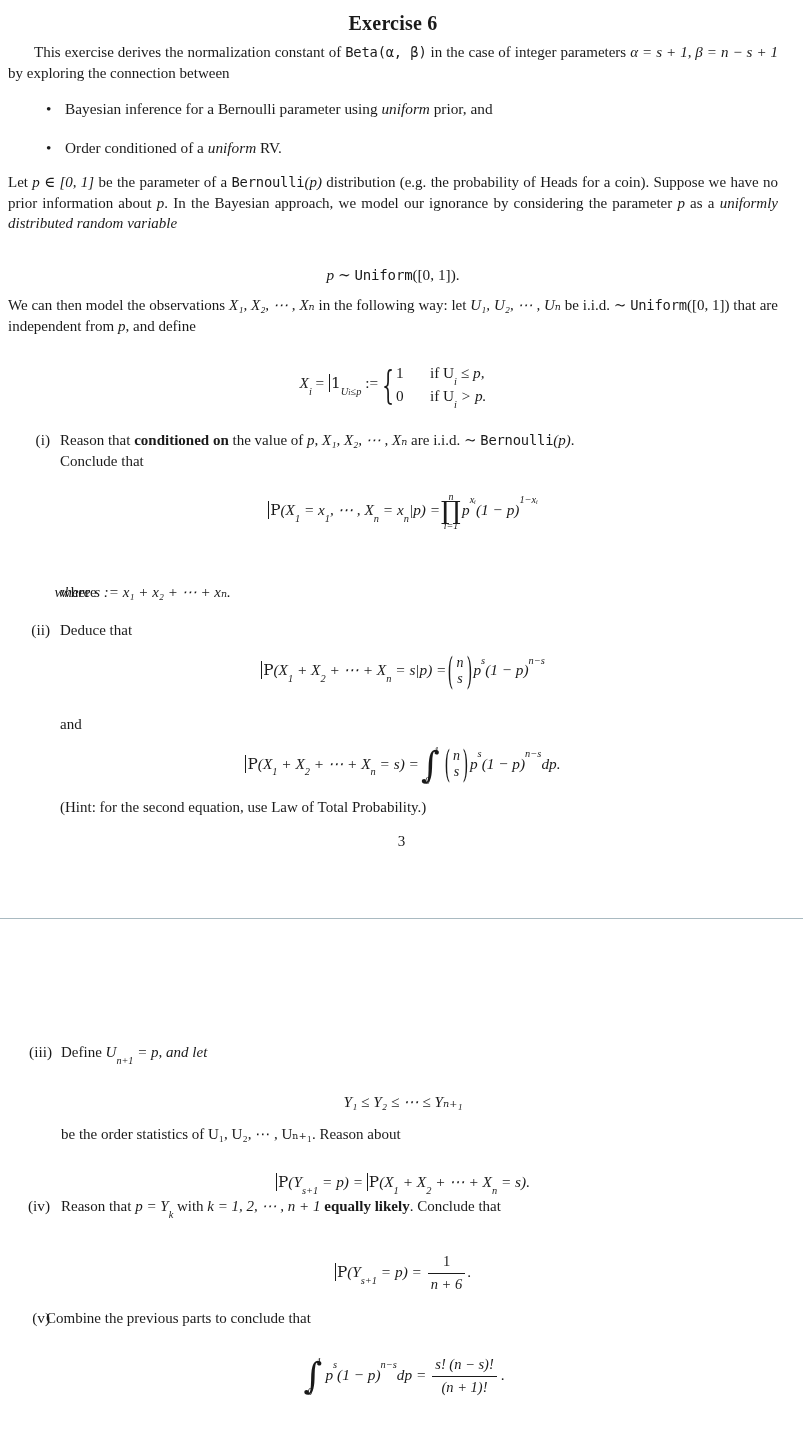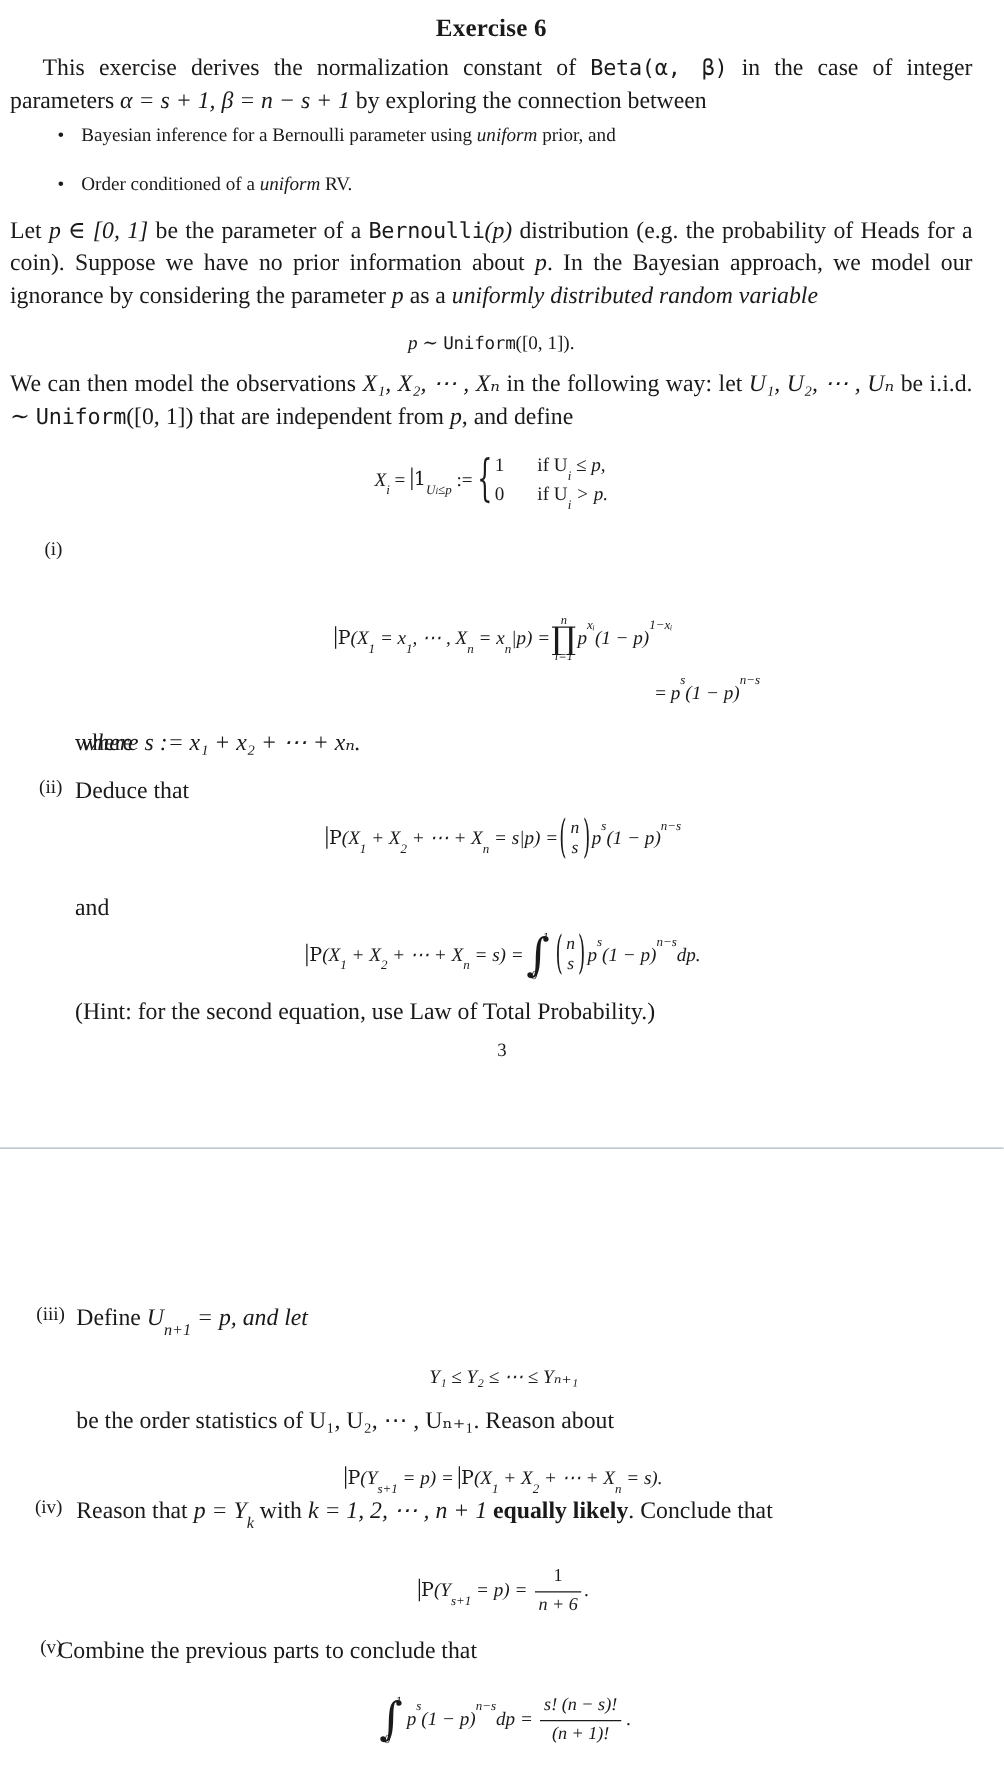--- a/index.html
+++ b/index.html
@@ -33,7 +33,7 @@
   }
 
   .para {
-    font-size: 19px;
+    font-size: 15px;
     line-height: 1.37;
     text-align: justify;
     margin: 0;

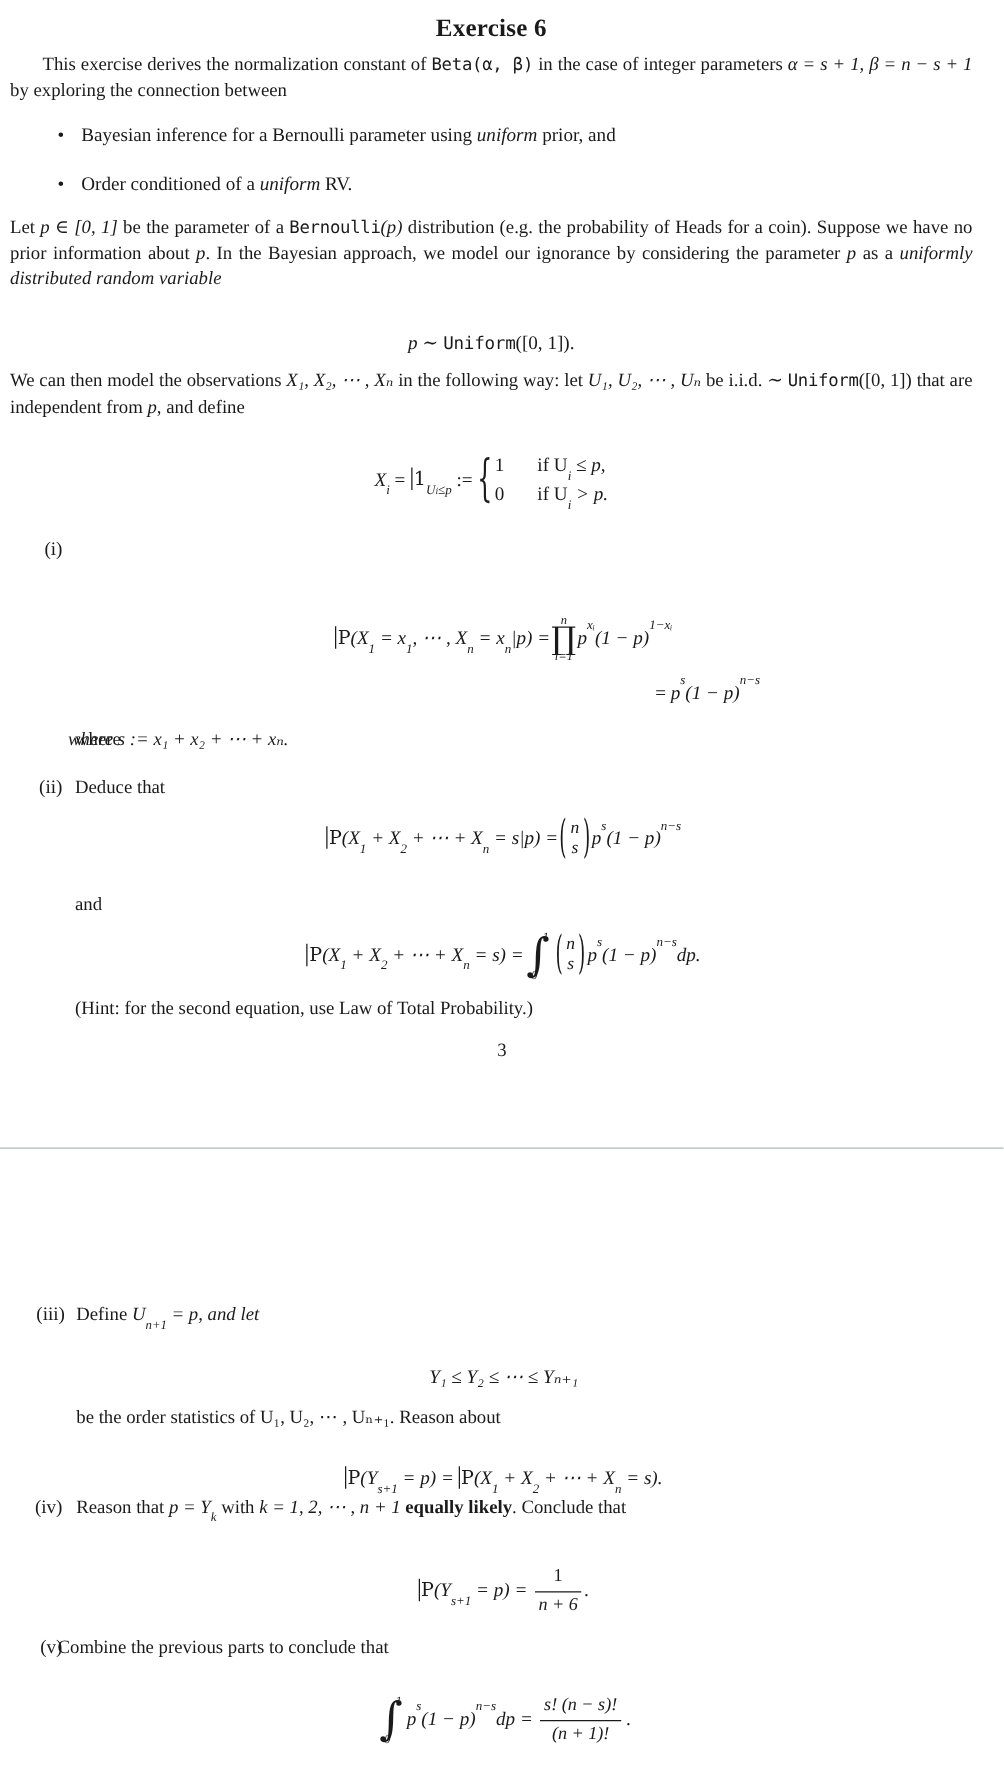--- a/index.html
+++ b/index.html
@@ -284,6 +284,7 @@
     <div class="enum-item">
       <span class="enum-label" style="left:10px; width:32px;">(i)</span>
       <div class="enum-body" style="margin-left:52px; width:718px;">
+        <div class="para"><span>Reason that </span><span class="bold">conditioned on</span><span> the value of </span><span class="mi">p</span><span>, </span><span class="mi">X₁, X₂, ⋯ , Xₙ</span><span> are i.i.d. ∼ </span><span class="mtt">Bernoulli</span><span class="mi">(p)</span><span>.</span></div>
       </div>
     </div>
   </div>

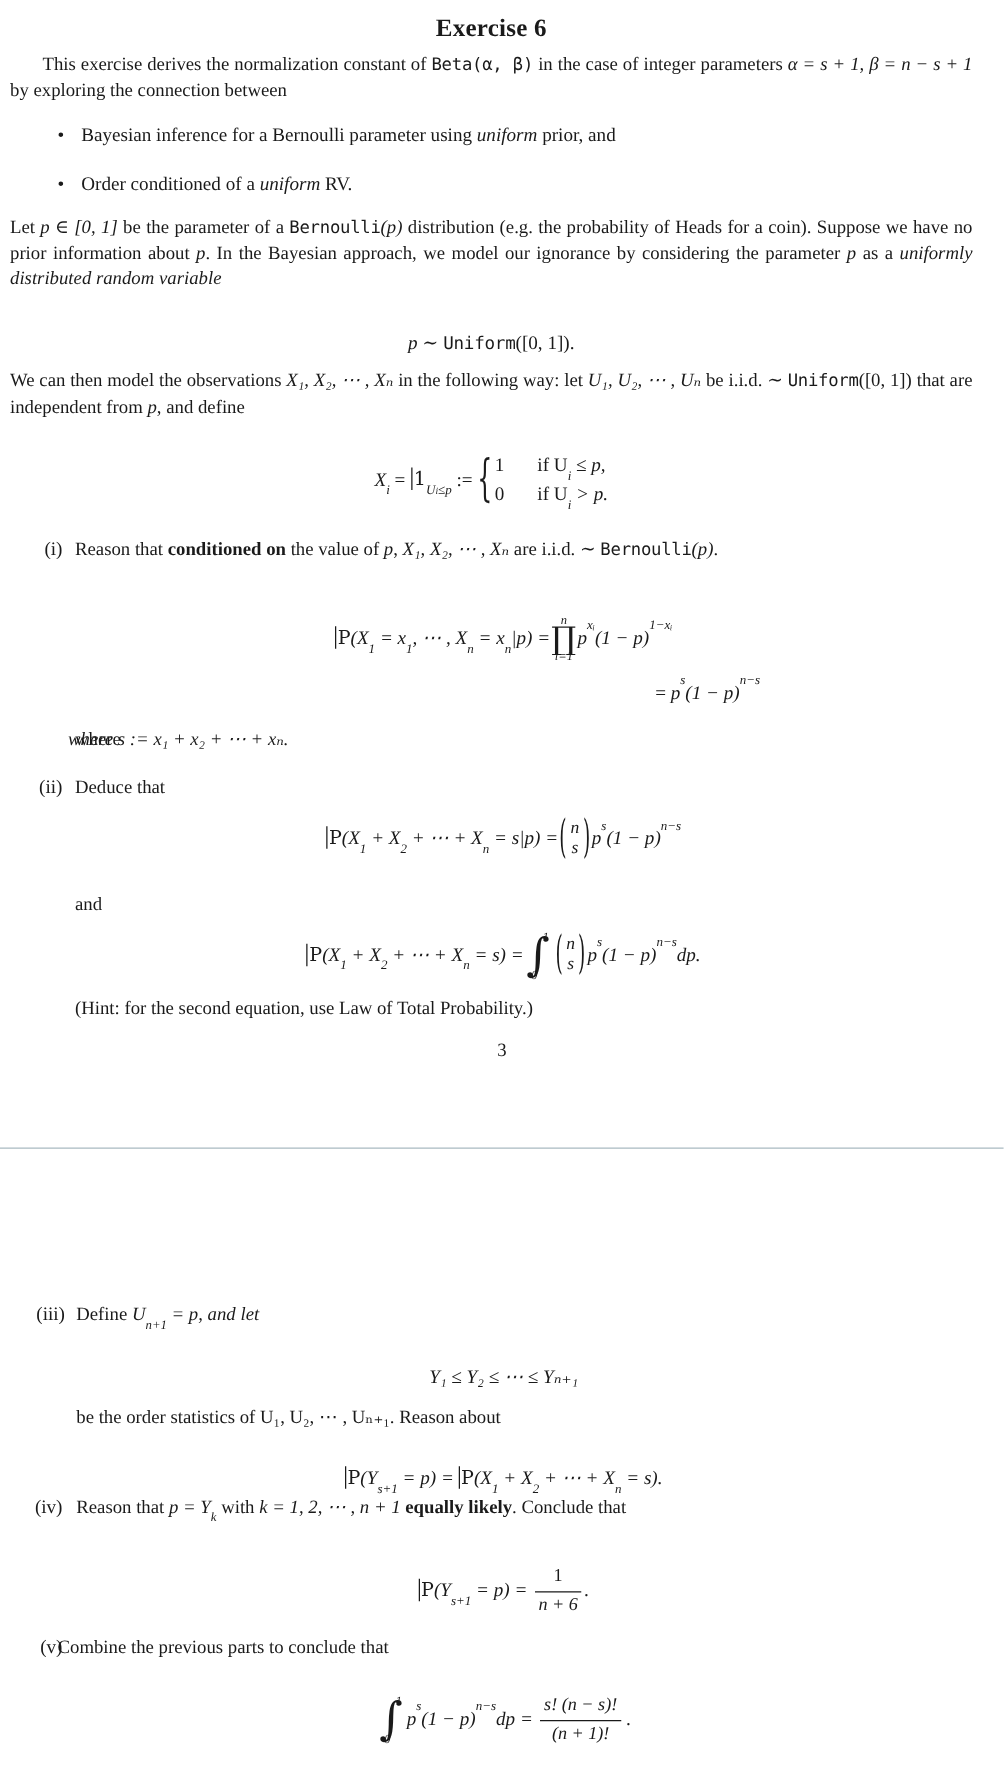--- a/index.html
+++ b/index.html
@@ -285,6 +285,7 @@
       <span class="enum-label" style="left:10px; width:32px;">(i)</span>
       <div class="enum-body" style="margin-left:52px; width:718px;">
         <div class="para"><span>Reason that </span><span class="bold">conditioned on</span><span> the value of </span><span class="mi">p</span><span>, </span><span class="mi">X₁, X₂, ⋯ , Xₙ</span><span> are i.i.d. ∼ </span><span class="mtt">Bernoulli</span><span class="mi">(p)</span><span>.</span></div>
+        <div class="para">Conclude that</div>
       </div>
     </div>
   </div>

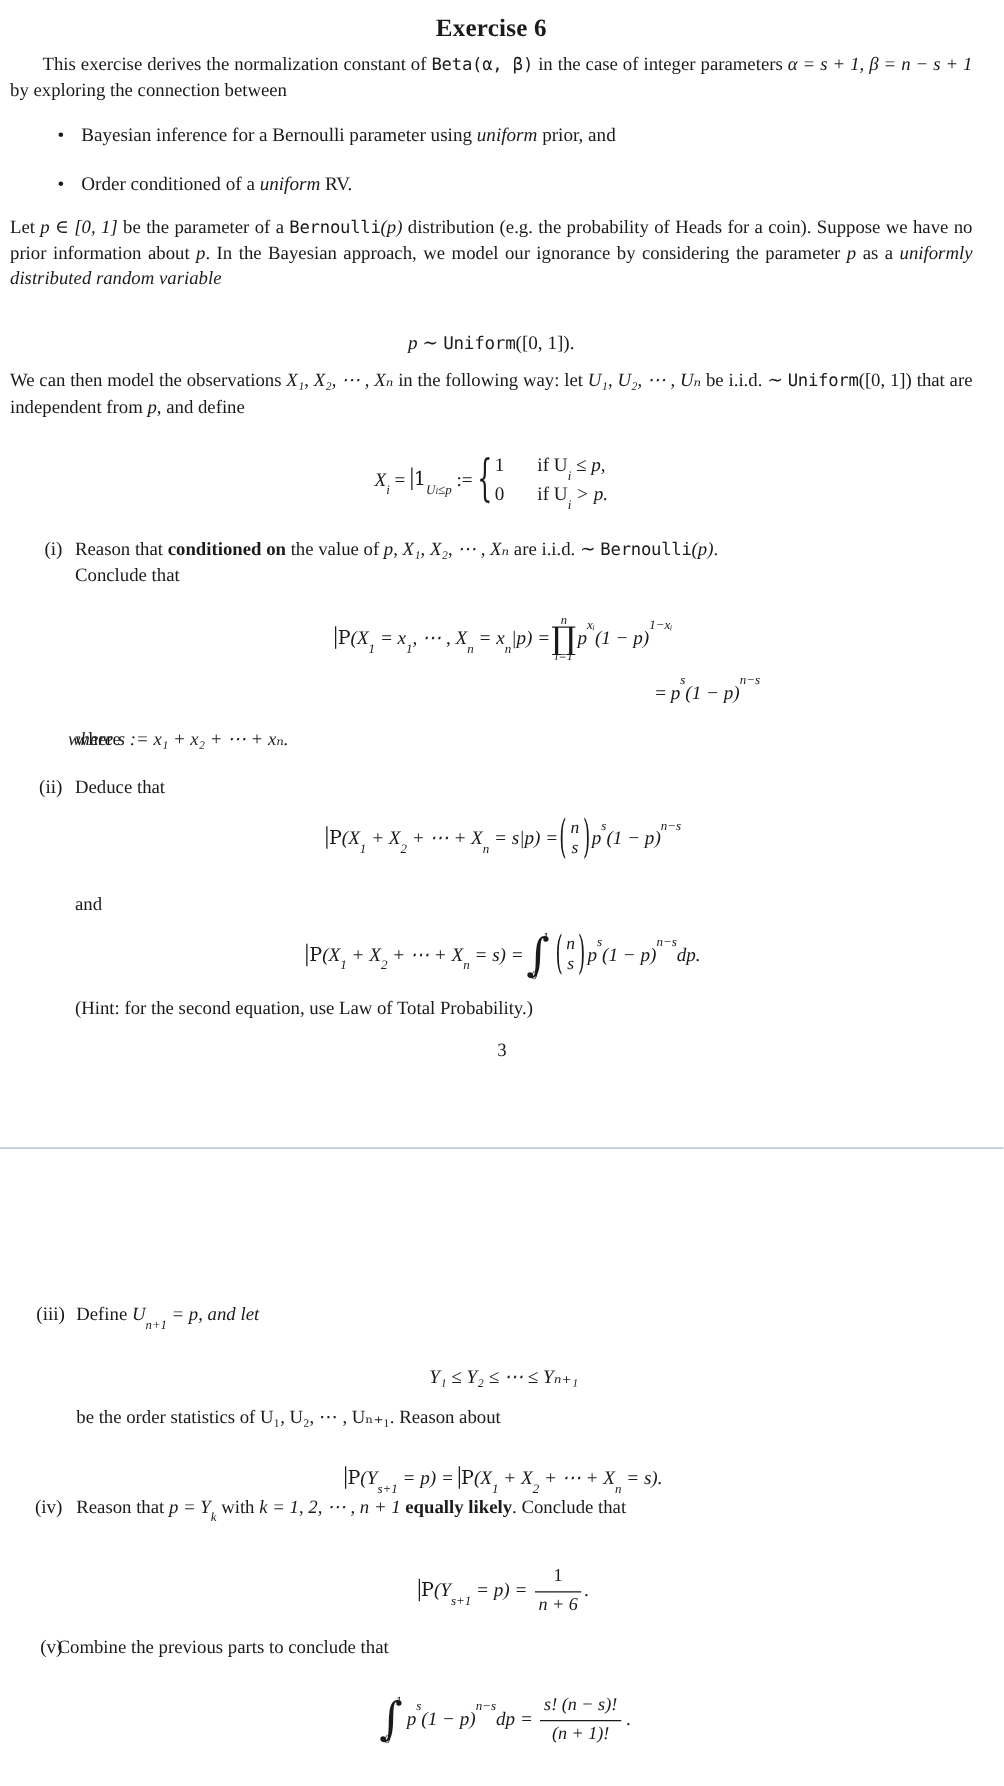--- a/index.html
+++ b/index.html
@@ -294,9 +294,6 @@
     <div class="eq" style="padding-left:20px;">
       <span class="mi" style="font-style:normal;"><span class="bb" style="border-left:1px solid #1a1a1a;padding-left:1px;">P</span><span class="mi">(X</span><sub class="mi">1</sub><span class="mi"> = x</span><sub class="mi">1</sub><span class="mi">, ⋯ , X</span><sub class="mi">n</sub><span class="mi"> = x</span><sub class="mi">n</sub><span class="mi">|p) =</span></span><span class="bigop"><span class="lim-top">n</span><span class="glyph">∏</span><span class="lim-bot">i=1</span></span><span><span class="mi">p</span><sup class="mi">xᵢ</sup><span class="mi">(1 − p)</span><sup class="mi">1−xᵢ</sup></span>
     </div>
-    <div class="eq" style="text-align:right; padding-right:170px; margin-top:14px;">
-      <span class="mr">= </span><span class="mi">p</span><sup class="mi">s</sup><span class="mi">(1 − p)</span><sup class="mi">n−s</sup>
-    </div>
   </div>
 
   <div class="body-block" style="top:582px;">

